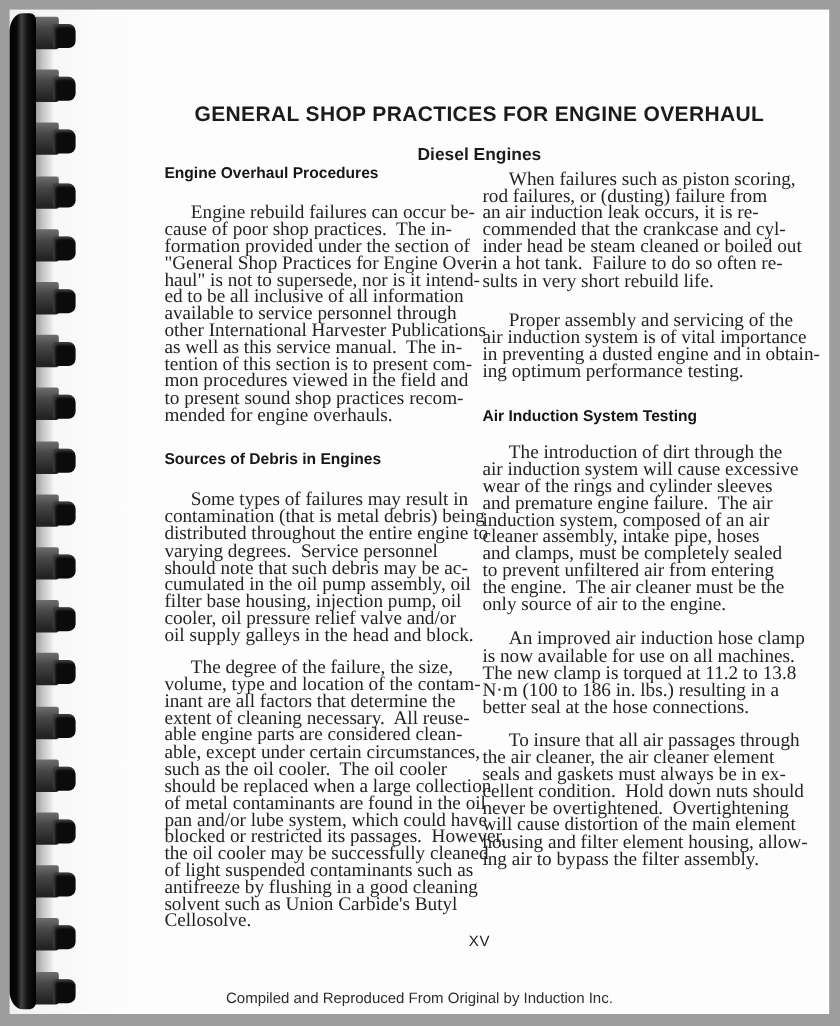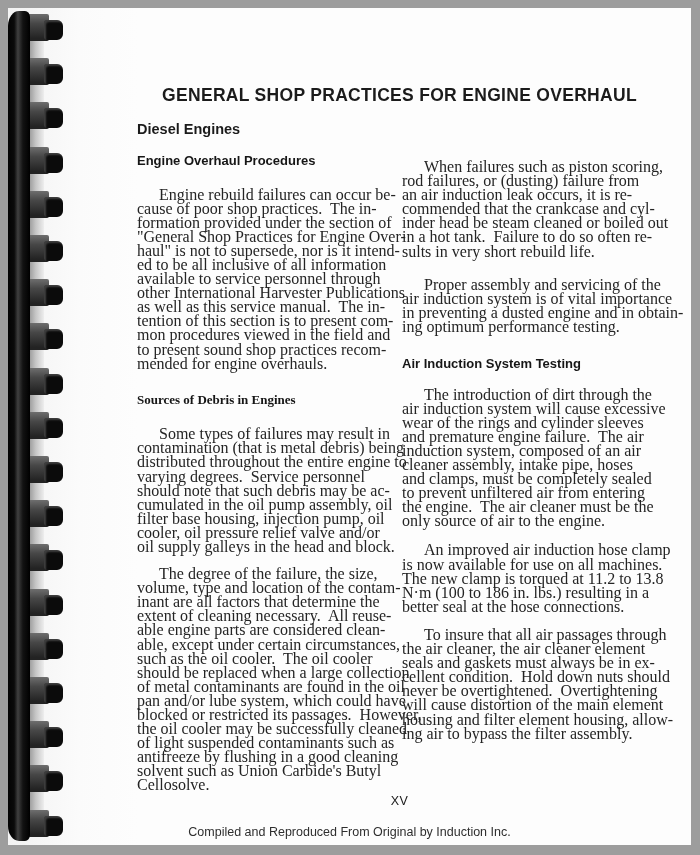--- a/index.html
+++ b/index.html
@@ -50,7 +50,7 @@
   }
   .subtitle {
     margin:18px 0 0 0; font-size:14.5px; font-weight:bold; line-height:15px;
-    color:#1b1b1b;
+    text-align:center; color:#1b1b1b;
   }
   .columns { display:flex; margin-top:17px; }
   .col-left  { width:253px; }

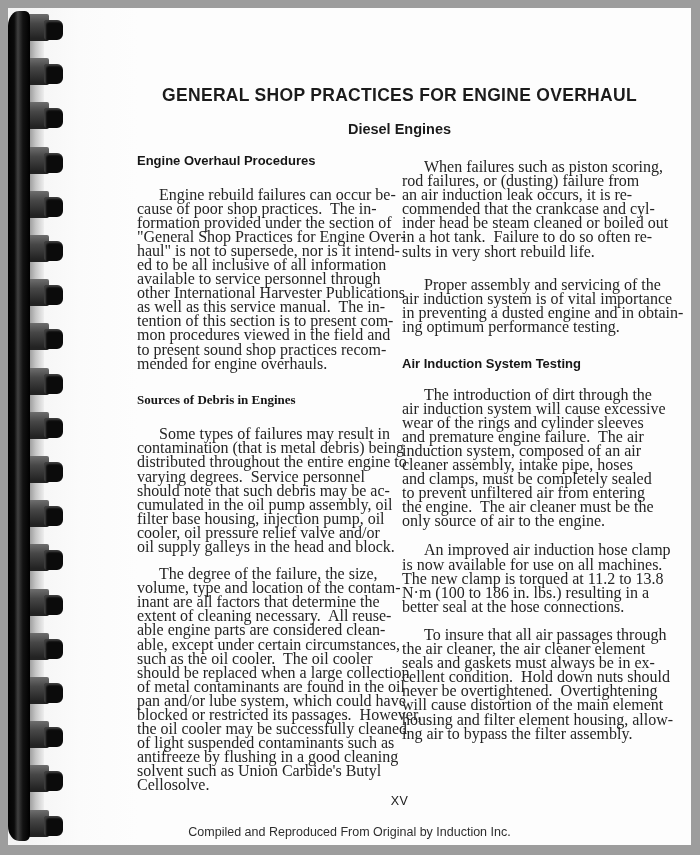--- a/index.html
+++ b/index.html
@@ -52,7 +52,7 @@
     margin:18px 0 0 0; font-size:14.5px; font-weight:bold; line-height:15px;
     text-align:center; color:#1b1b1b;
   }
-  .columns { display:flex; margin-top:17px; }
+  .columns { display:flex; margin-top:0; }
   .col-left  { width:253px; }
   .col-right { width:260px; margin-left:12px; }
   .sec-heading {

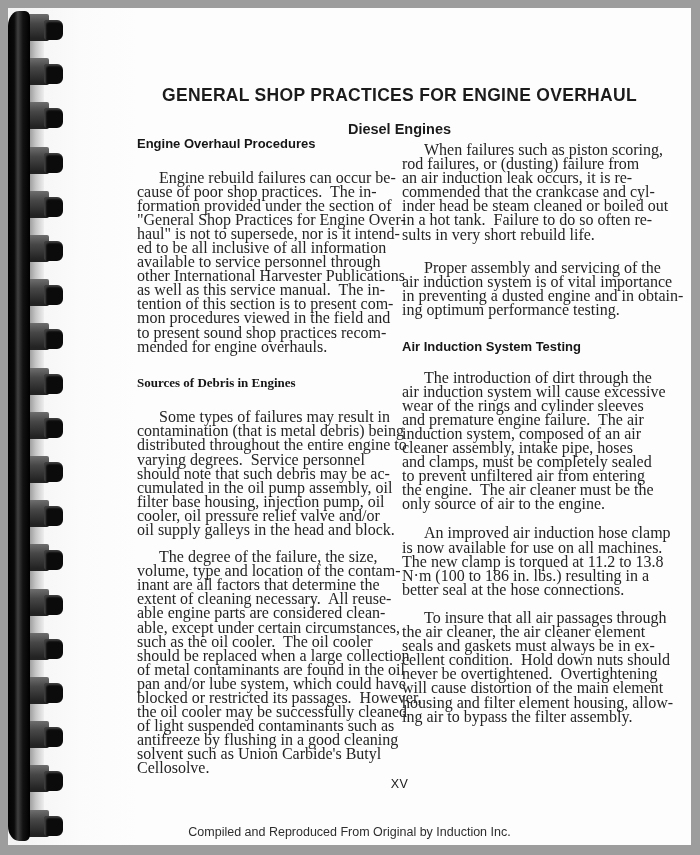--- a/index.html
+++ b/index.html
@@ -64,7 +64,7 @@
     font-size:16px; line-height:14.1px; white-space:pre;
     text-indent:22px; color:#242424;
   }
-  .mt20 { margin-top:20px; }  .mt22 { margin-top:22px;font-family:Liberation Serif, serif; }
+  .mt20 { margin-top:20px; }  .mt22 { margin-top:22px; }
   .mt21 { margin-top:21px; }  .mt13 { margin-top:13px; }
   .mt6  { margin-top:6px;  }  .mt31 { margin-top:31px; }
   .mt19 { margin-top:19px; }  .mt23 { margin-top:23px; }

